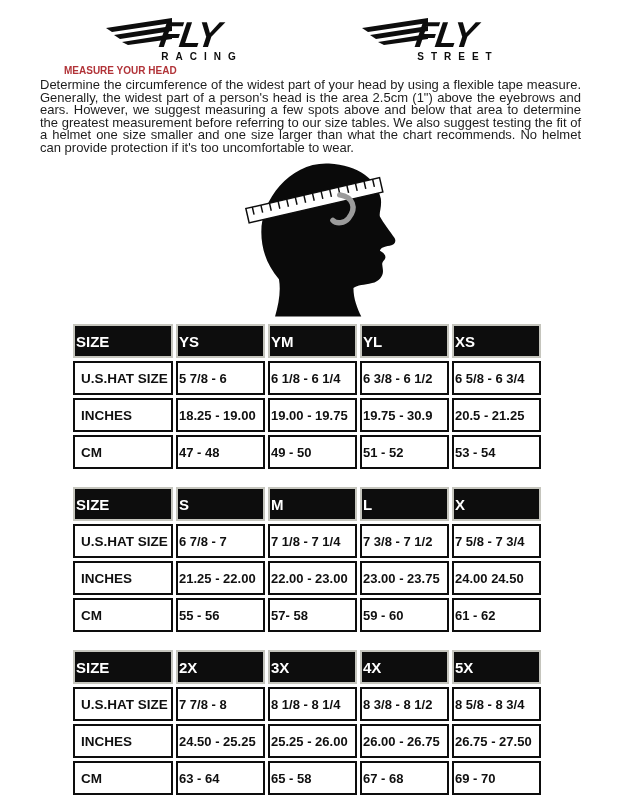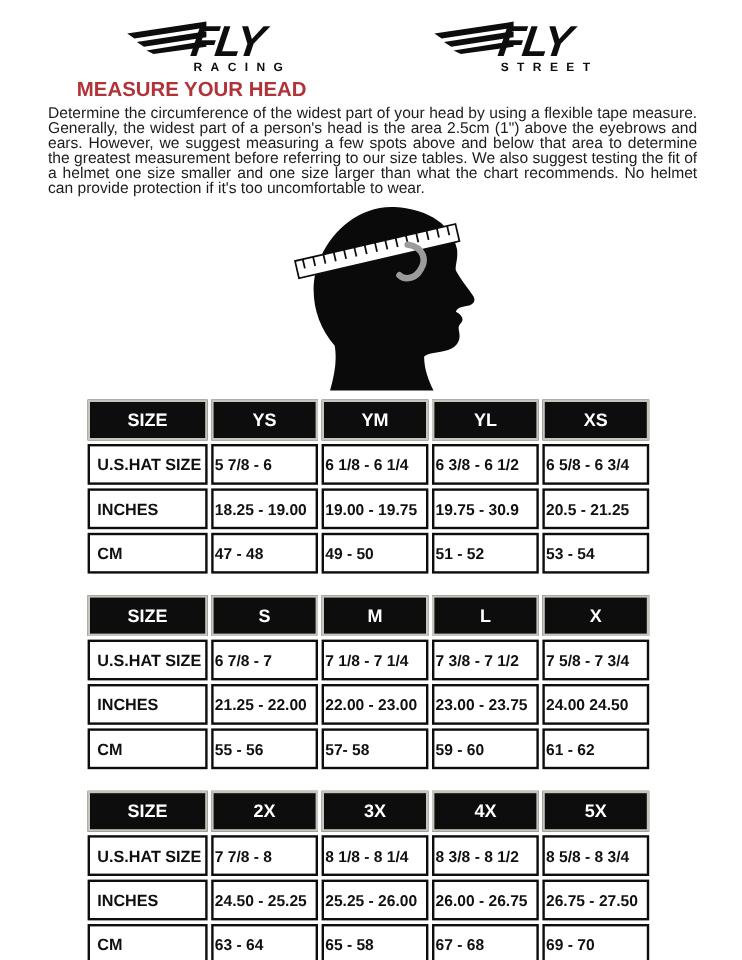--- a/index.html
+++ b/index.html
@@ -17,7 +17,7 @@
   }
   
   .heading {
-    margin:3px 0 0 40px; font-size:17px; font-weight:bold; color:#b13338;padding-left:24px;
+    margin:3px 0 0 40px; font-size:10px; font-weight:bold; color:#b13338;padding-left:24px;
   }
   .intro {
     margin:3px 37px 0 40px; font-size:13px; line-height:12.5px;

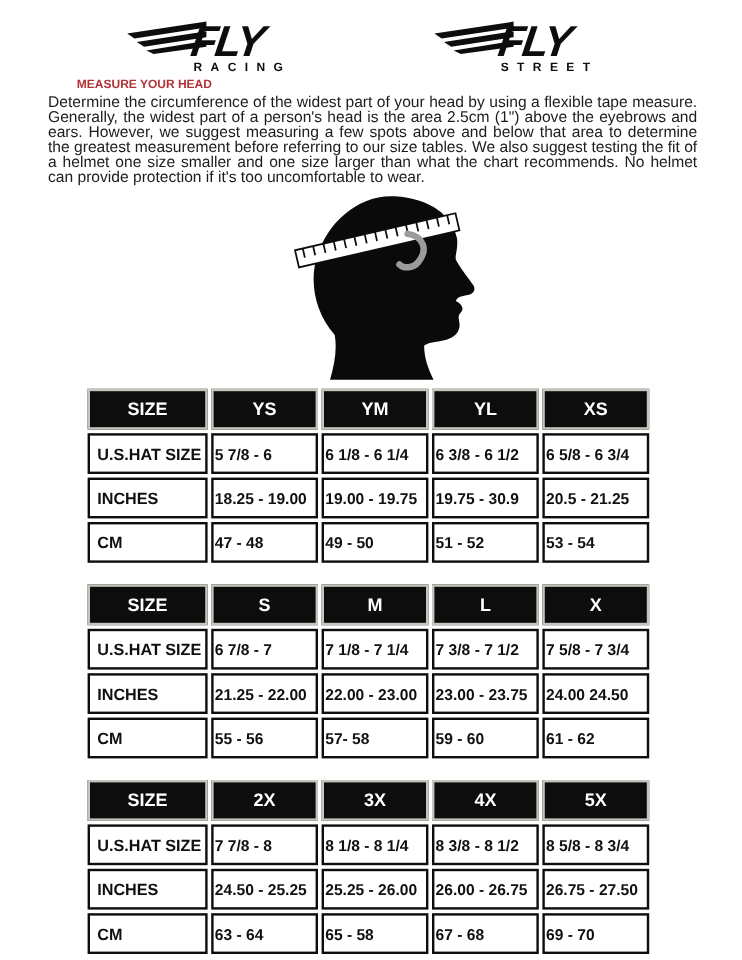--- a/index.html
+++ b/index.html
@@ -38,7 +38,7 @@
   }
   table.size-table th {
     background:#0d0d0d; color:#ffffff; border:2px solid #c5c5bd;
-    font-size:15px; text-align:center;
+    font-size:15px; text-align:left;
   }
   table.size-table td {
     background:#ffffff; color:#101010; border:2px solid #0d0d0d;

